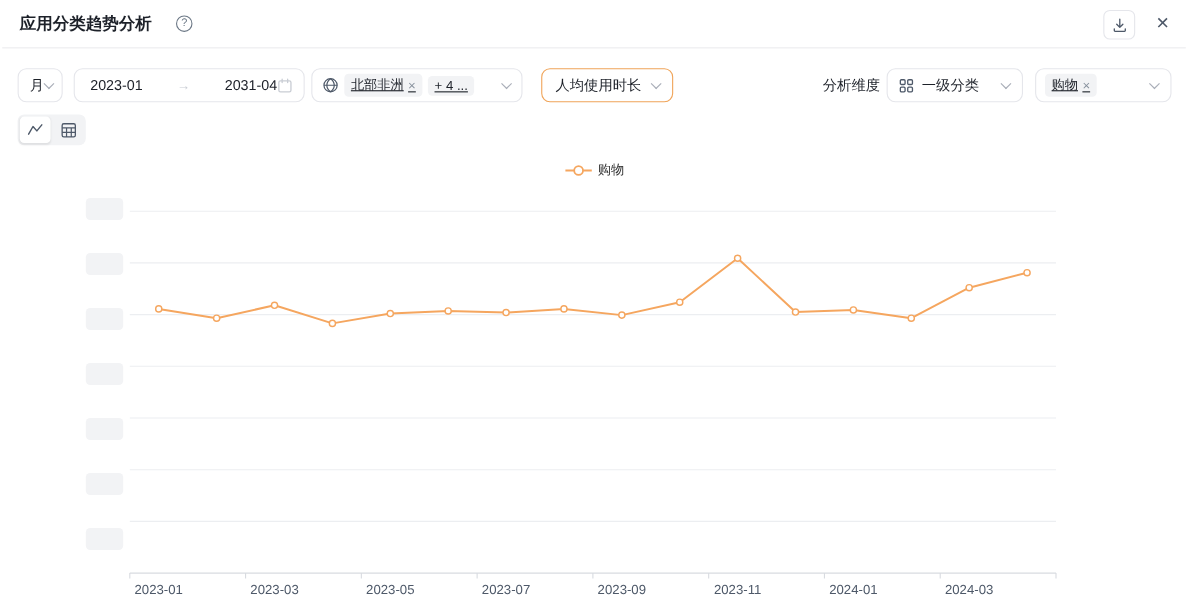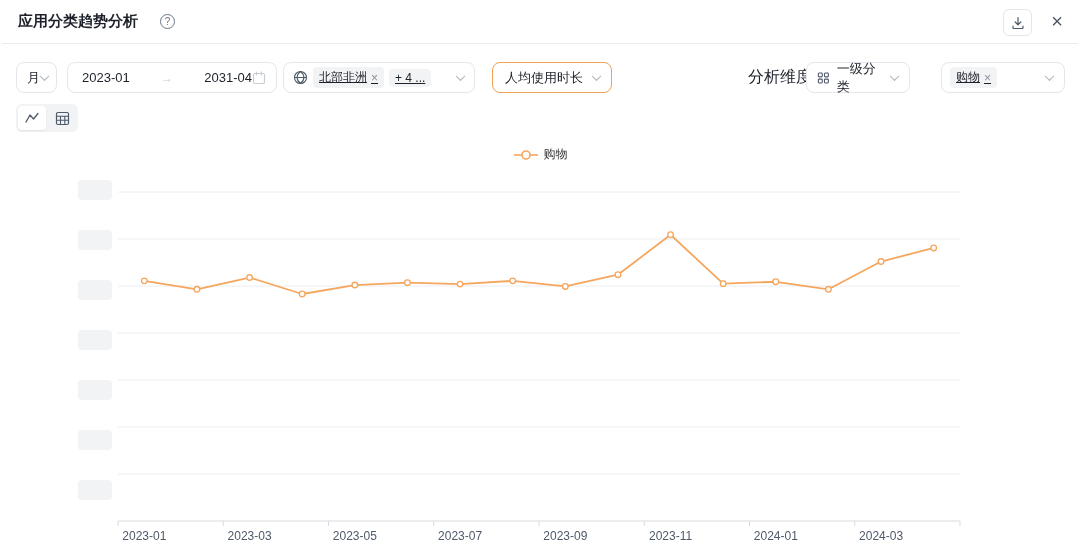--- a/index.html
+++ b/index.html
@@ -25,7 +25,7 @@
   .tag { background:#f2f3f5; border-radius:4px; padding:2px 6px; font-size:12px; display:inline-flex; align-items:center; gap:4px; white-space:nowrap;text-decoration:underline; }
   .tag .x { color:#86909c; font-size:12px; line-height:1; cursor:pointer; }
   .metric { left:492px; width:120px; padding:0 11px 0 12px; justify-content:space-between; }
-  .dim-label { position:absolute; left:748px; top:62px; height:31px; display:flex; align-items:center; font-size:16px; }
+  .dim-label { position:absolute; left:748px; top:62px; height:31px; display:flex; align-items:center; font-size:13px; }
   .dimension { left:806px; width:104px; padding:0 11px 0 10px; gap:7px; }
   .dimension .chev, .region .chev, .category .chev { margin-left:auto; }
   .category { left:941px; width:124px; padding:0 11px 0 8px; }

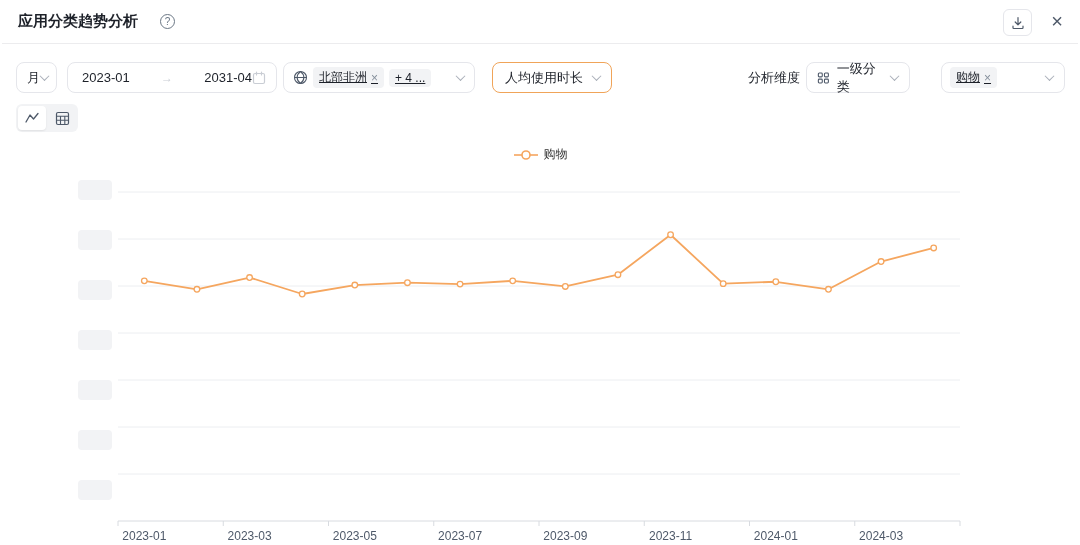--- a/index.html
+++ b/index.html
@@ -26,7 +26,7 @@
   .tag .x { color:#86909c; font-size:12px; line-height:1; cursor:pointer; }
   .metric { left:492px; width:120px; padding:0 11px 0 12px; justify-content:space-between; }
   .dim-label { position:absolute; left:748px; top:62px; height:31px; display:flex; align-items:center; font-size:13px; }
-  .dimension { left:806px; width:104px; padding:0 11px 0 10px; gap:7px; }
+  .dimension { left:806px; width:124px; padding:0 11px 0 10px; gap:7px; }
   .dimension .chev, .region .chev, .category .chev { margin-left:auto; }
   .category { left:941px; width:124px; padding:0 11px 0 8px; }
 

